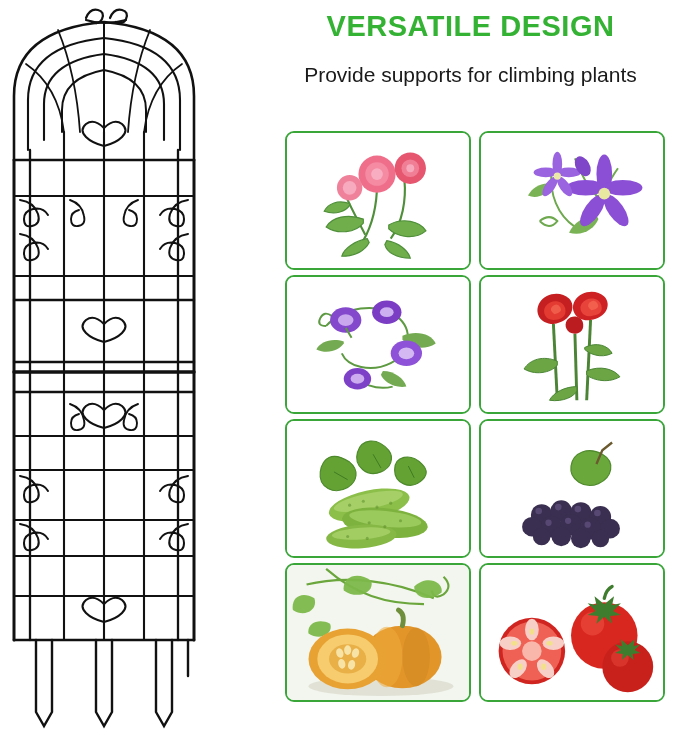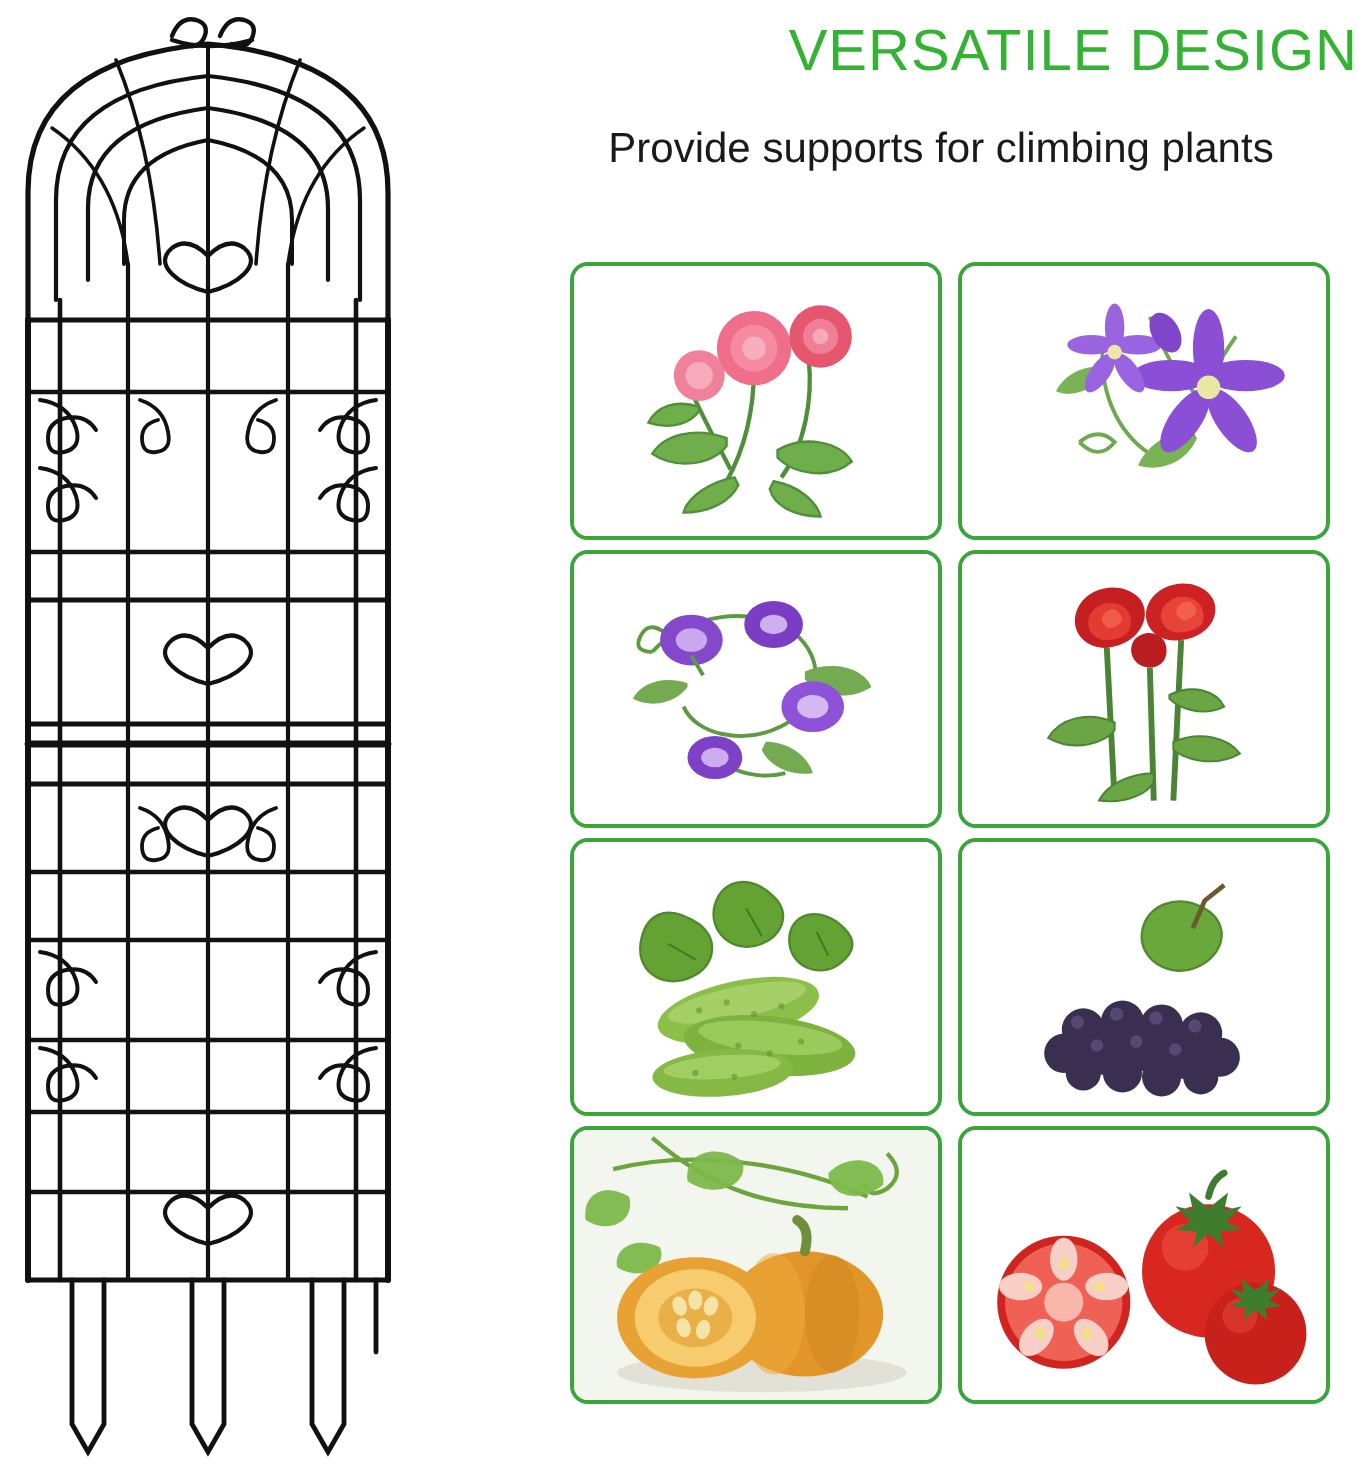--- a/index.html
+++ b/index.html
@@ -47,10 +47,10 @@
     top: 10px;
     left: 0;
     width: 417px;
-    text-align: right;
+    text-align: center;
     color: #34b233;
     font-size: 29px;
-    font-weight: normal;
+    font-weight: bold;
     letter-spacing: 0.5px;
   }
   .subhead {

